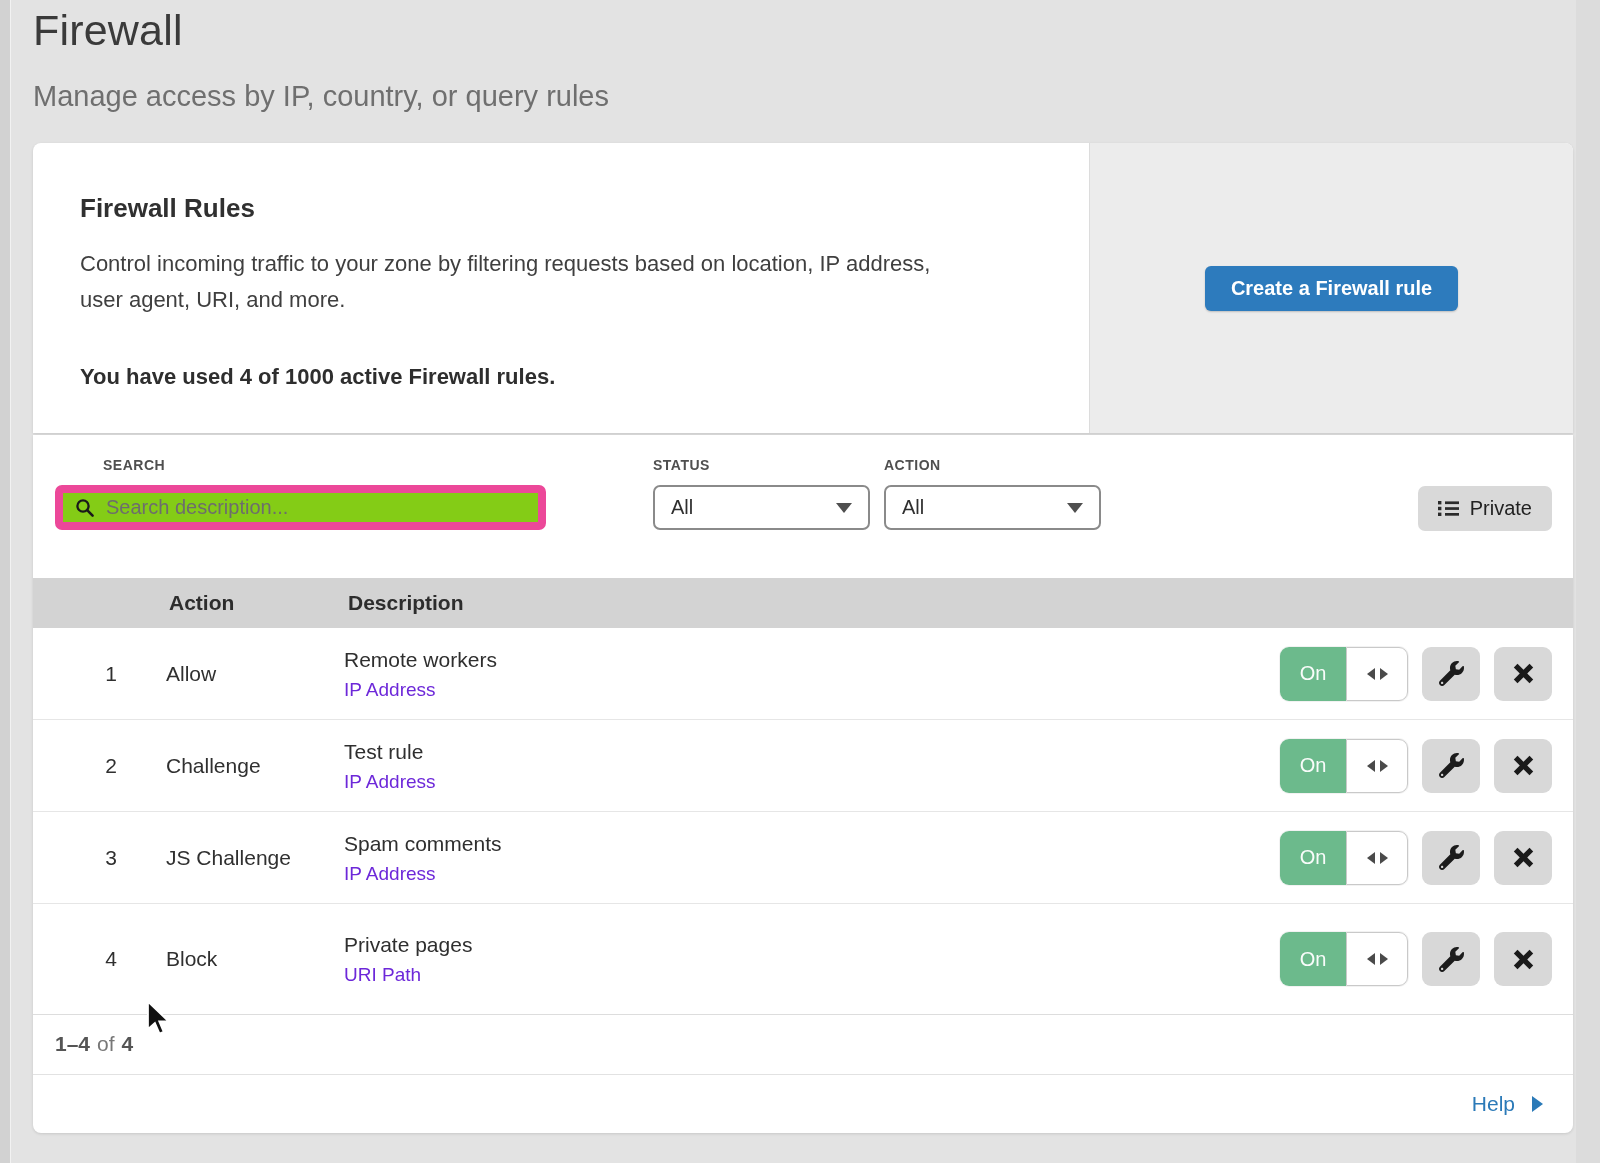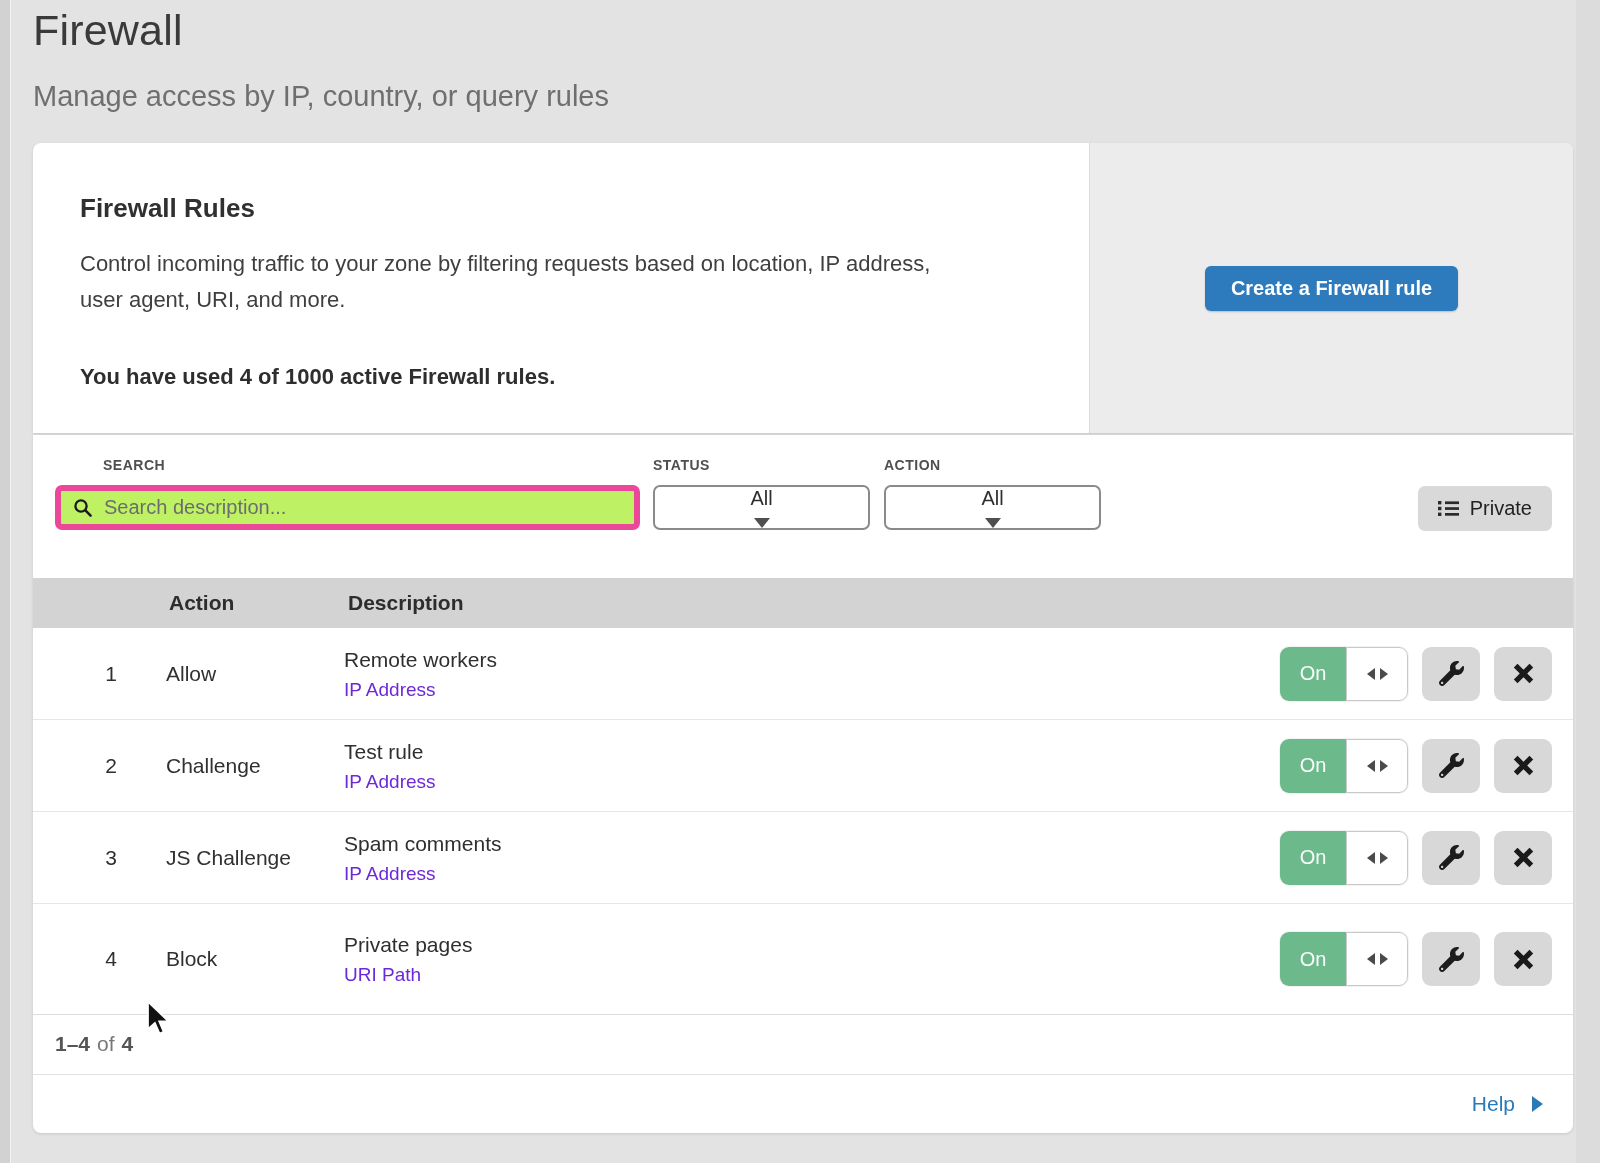--- a/index.html
+++ b/index.html
@@ -48,8 +48,8 @@
   .lbl-action{left:851px;}
 
   .search-box{
-    position:absolute;left:22px;top:50px;width:585px;height:45px;box-sizing:border-box;
-    border:6px solid #ec4899;border-radius:7px;background:#bef264;
+    position:absolute;left:22px;top:50px;width:491px;height:45px;box-sizing:border-box;
+    border:8px solid #ec4899;border-radius:7px;background:#84cc16;
     display:flex;align-items:center;padding:0 12px;gap:9px;
   }
   .search-box input{

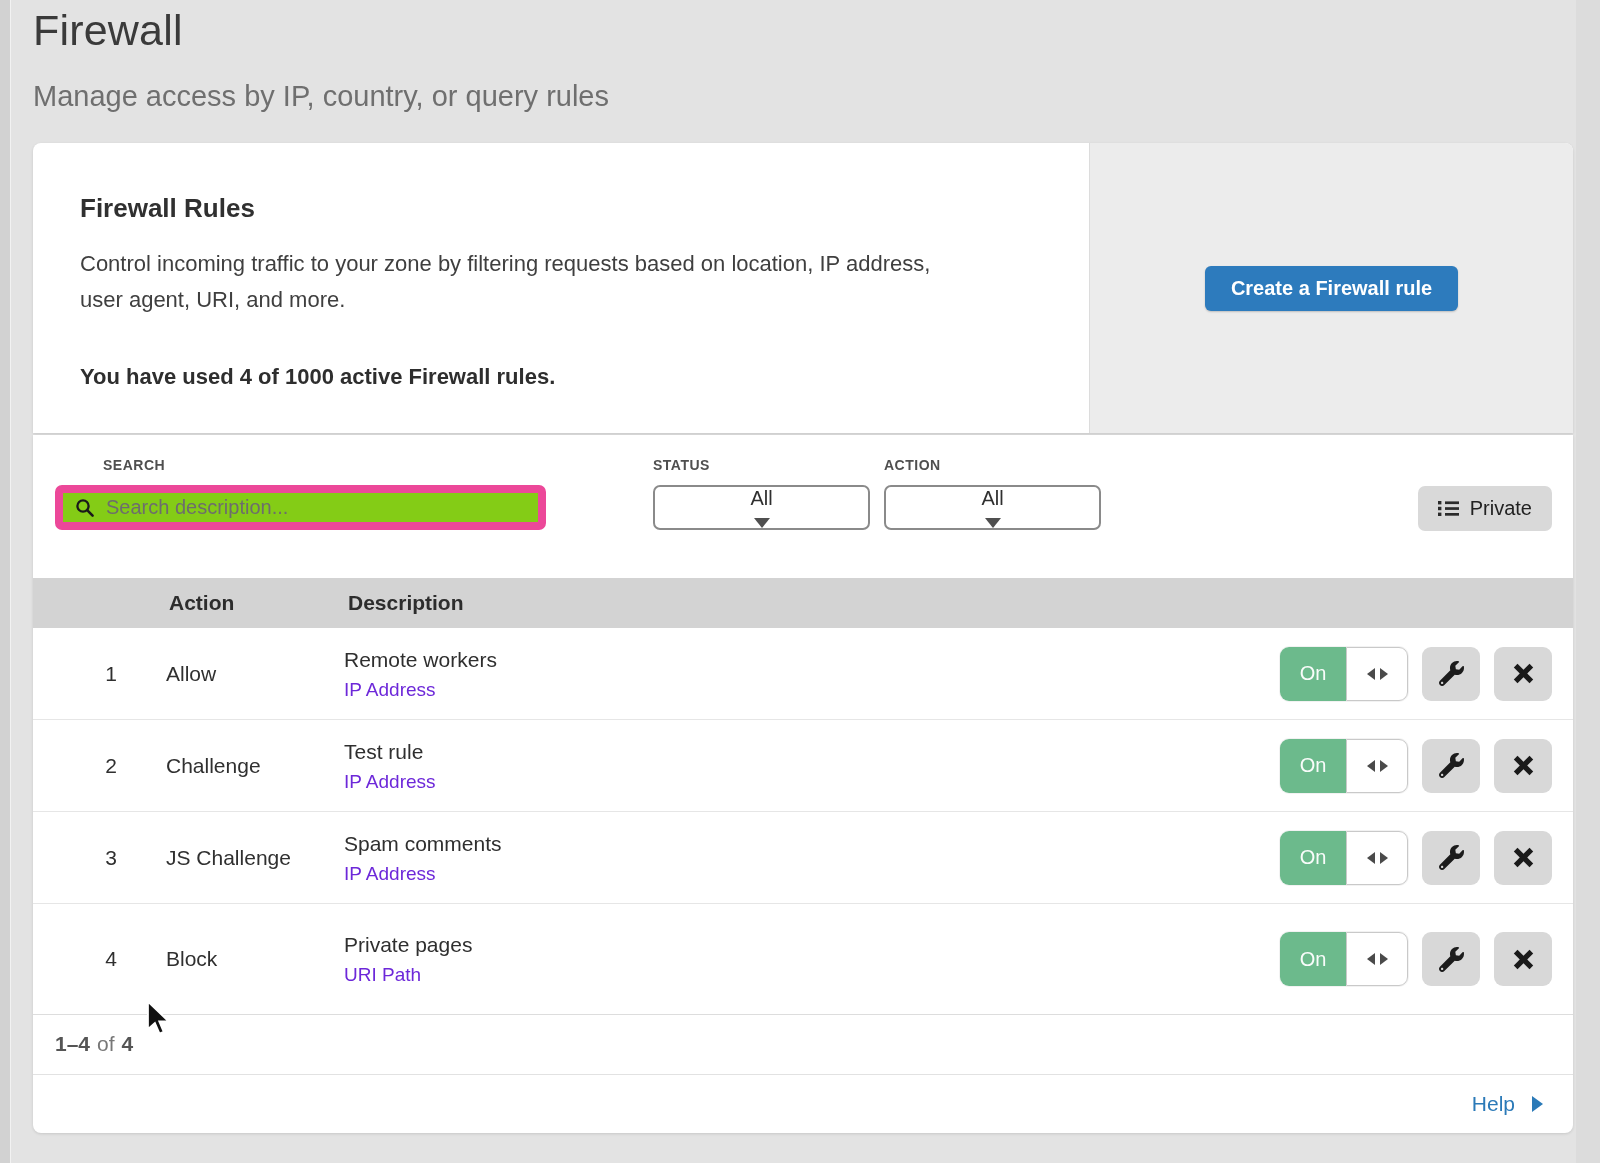--- a/index.html
+++ b/index.html
@@ -61,7 +61,7 @@
     position:absolute;top:50px;width:217px;height:45px;box-sizing:border-box;
     border:2px solid #8a8a8a;border-radius:7px;background:#fff;
     display:flex;align-items:center;justify-content:space-between;
-    padding:0 16px;font-size:20px;color:#2f2f2f;cursor:pointer;flex-direction:column;
+    padding:0 16px;font-size:20px;color:#2f2f2f;cursor:pointer;
   }
   .dd-status{left:620px;}
   .dd-action{left:851px;}

